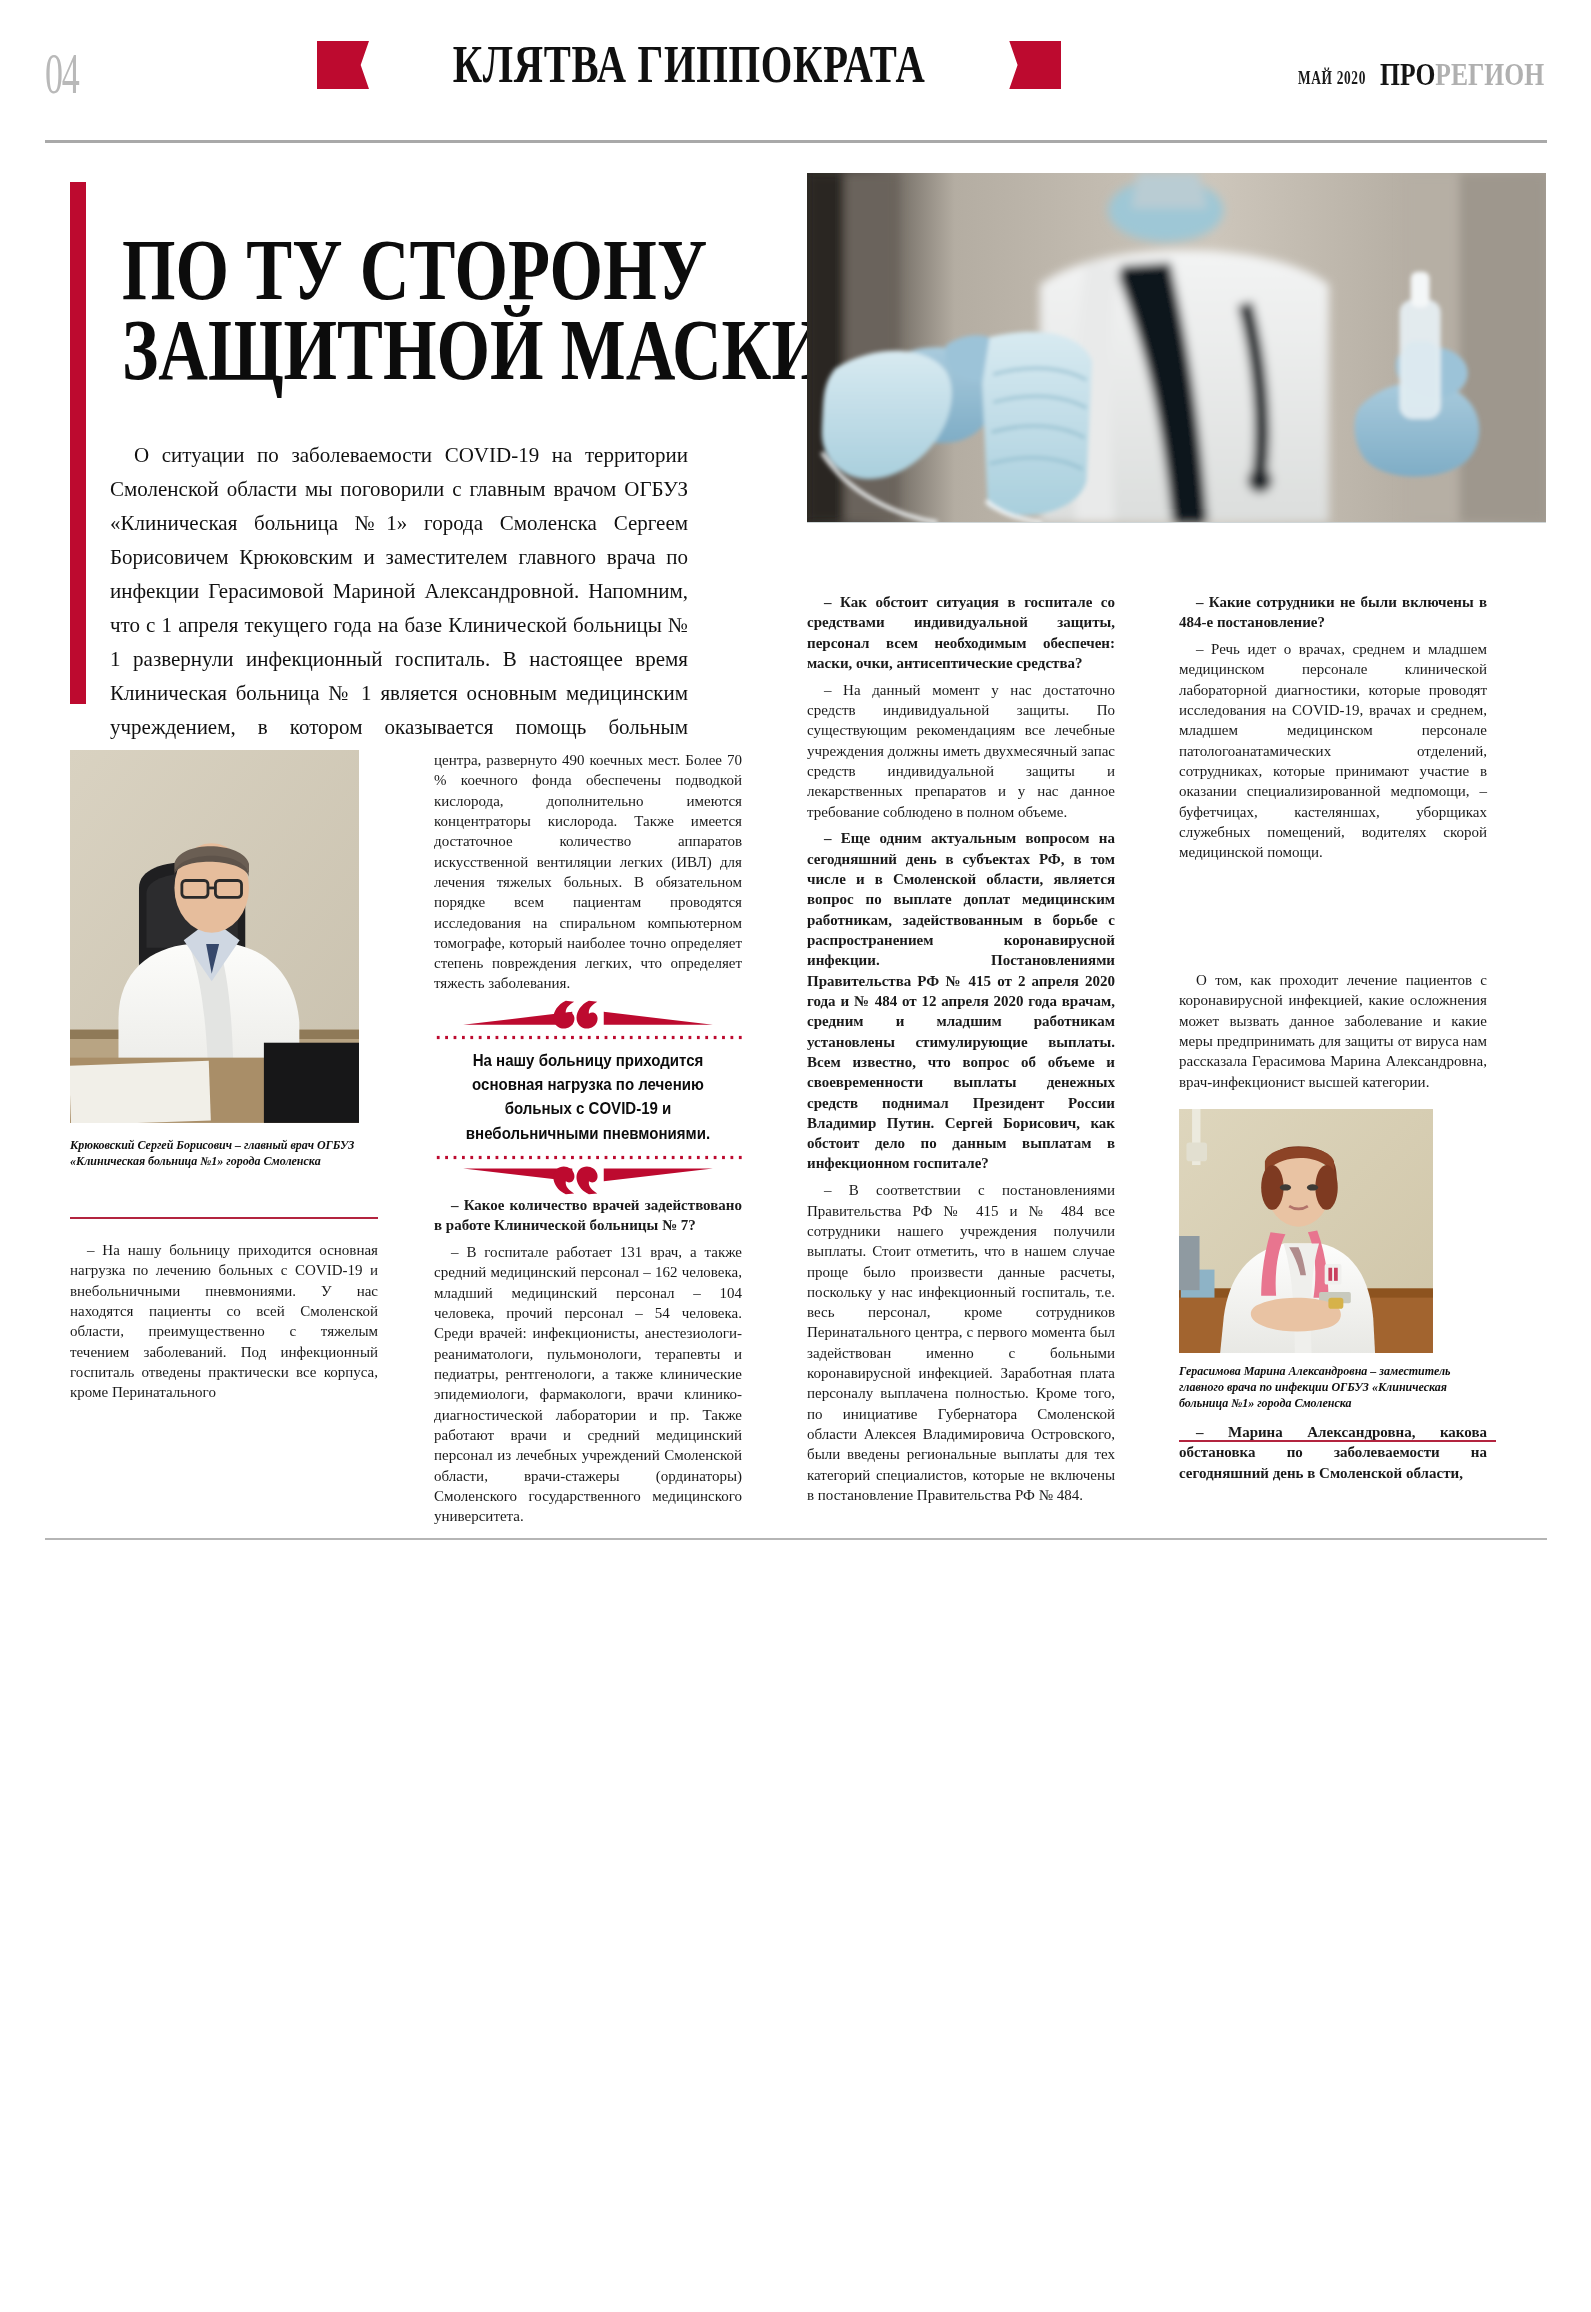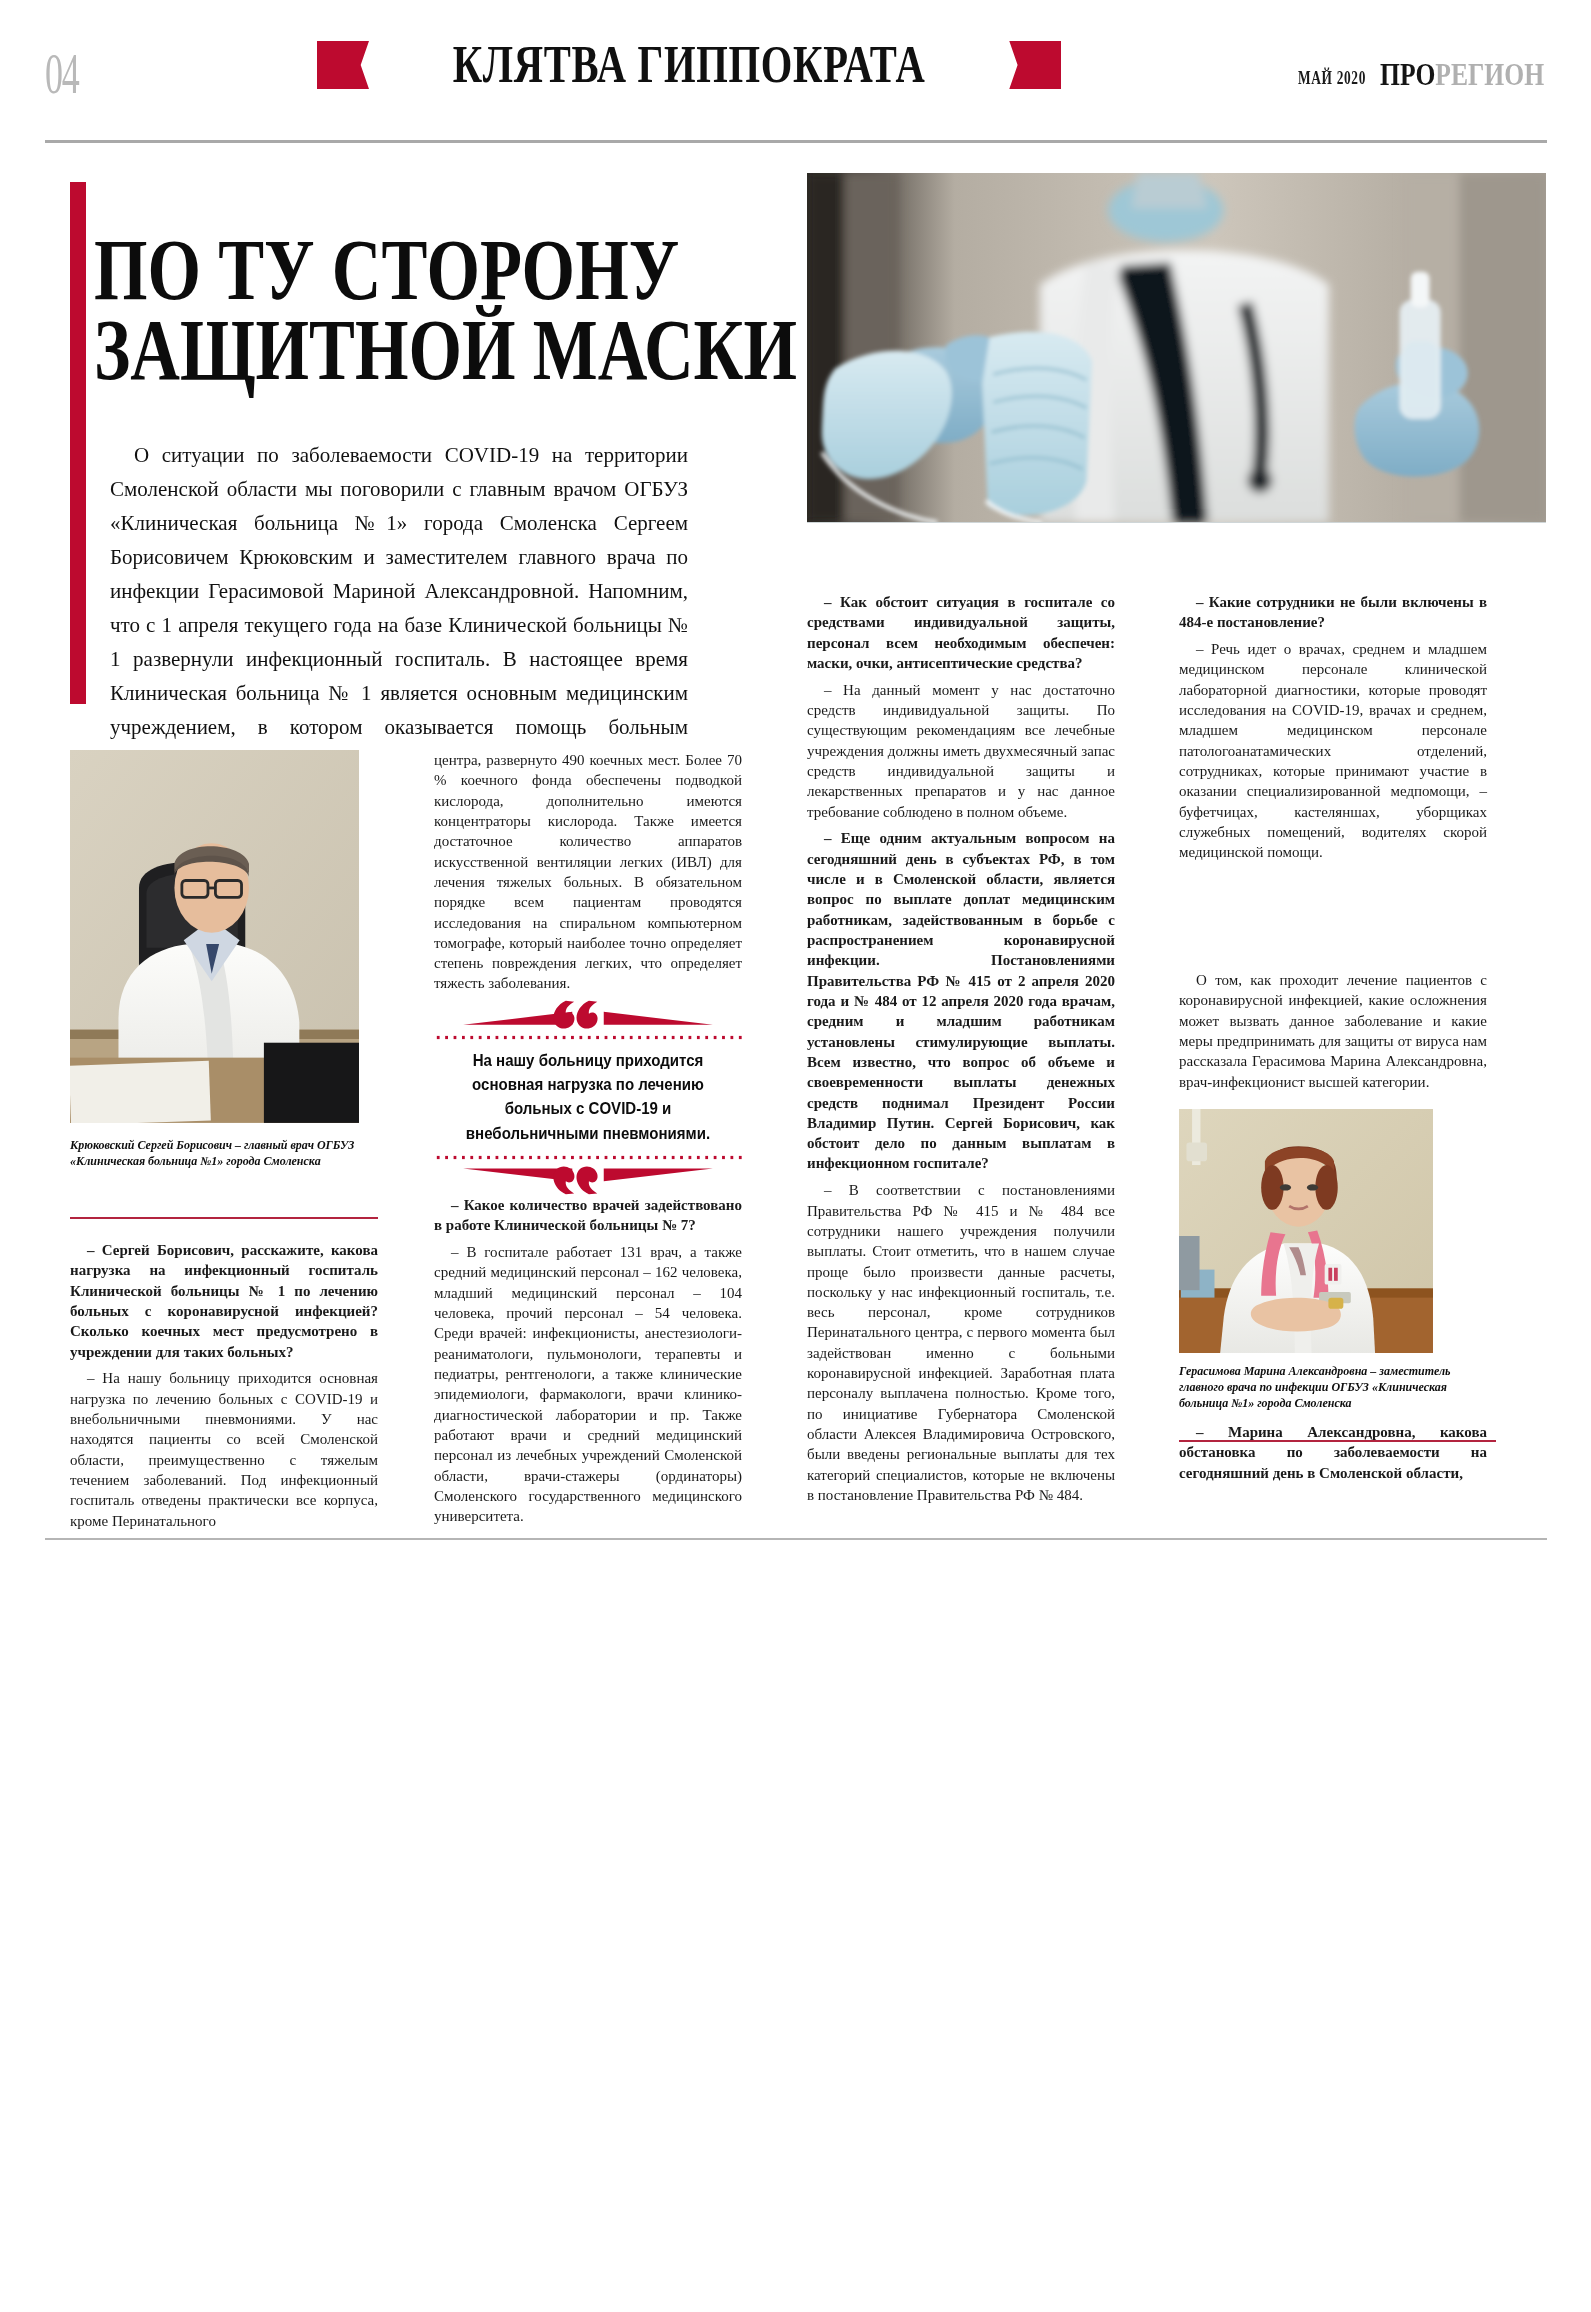--- a/index.html
+++ b/index.html
@@ -69,7 +69,7 @@
     position:absolute;left:70px;top:182px;width:16px;height:522px;background:#bd0a2f;
   }
   .headline{
-    position:absolute;left:94px;top:173px;width:708px;
+    position:absolute;left:122px;top:173px;width:708px;
     font-family:"Liberation Serif",serif;
     font-weight:700;color:#0c0c0c;
     font-size:86px;line-height:0.93;

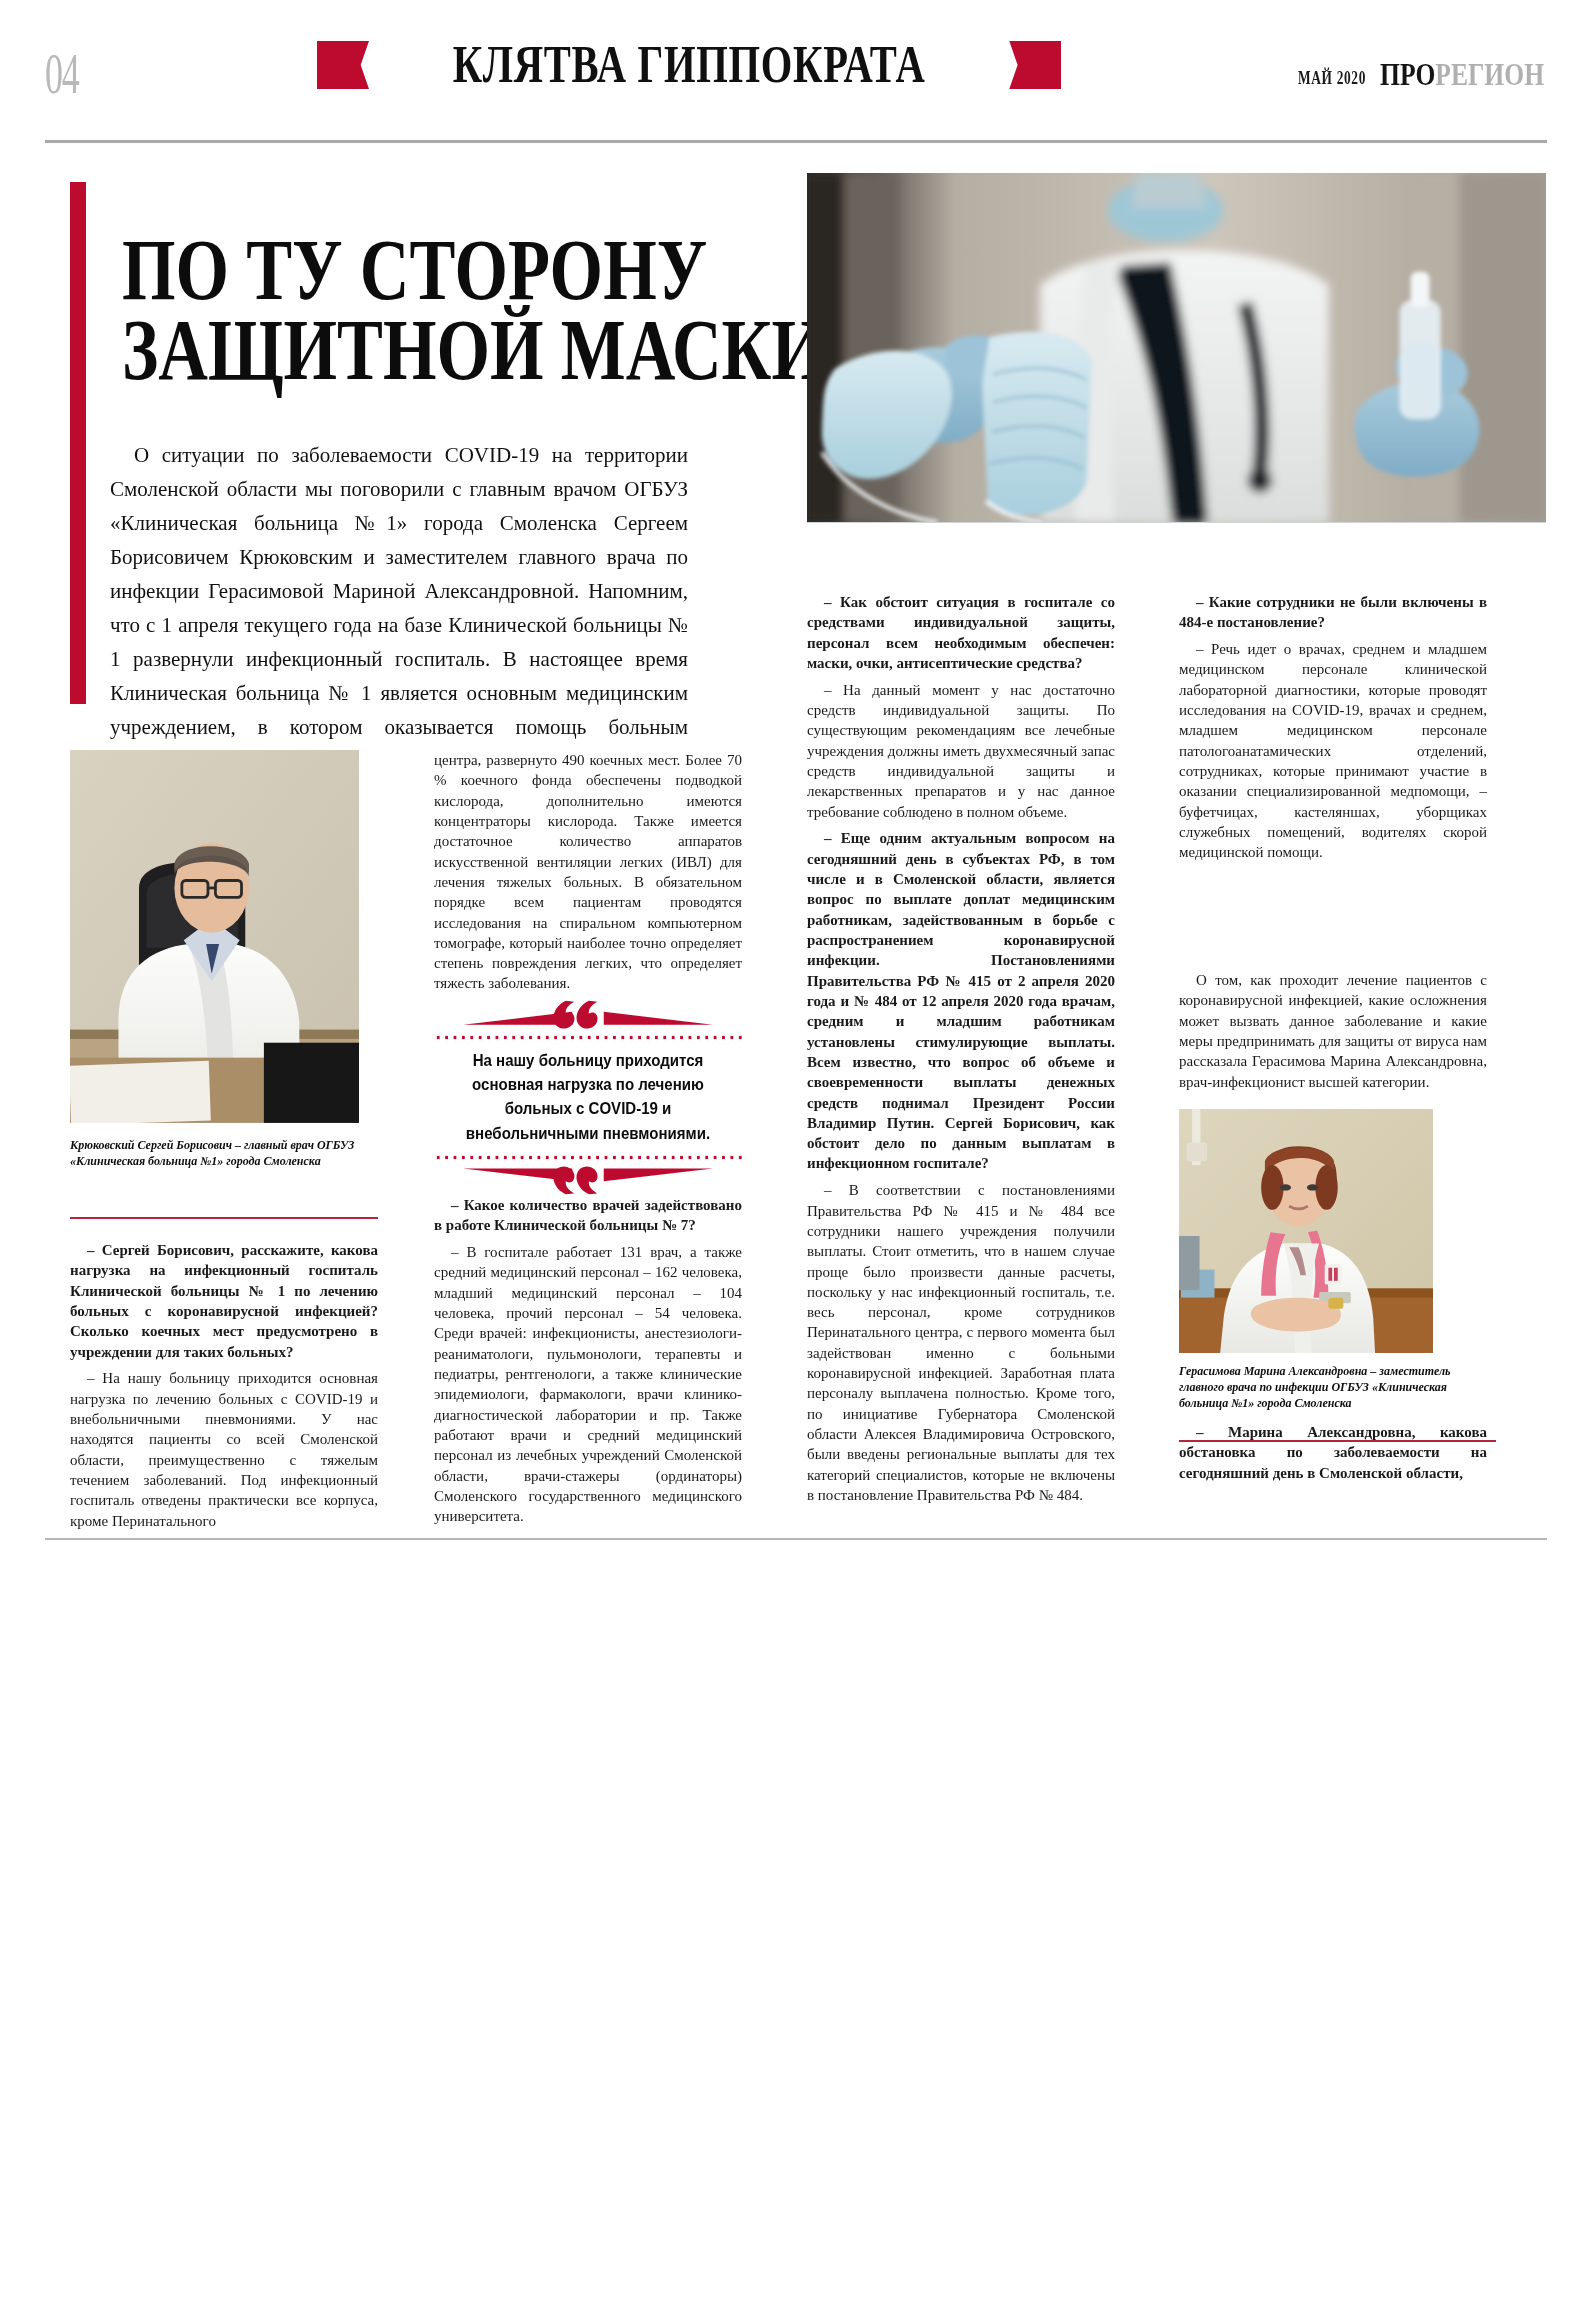--- a/index.html
+++ b/index.html
@@ -330,7 +330,6 @@
   <div class="cap1-rule"></div>
 
   <div class="col" id="col1">
-    <p class="q">– Сергей Борисович, расскажите, какова нагрузка на инфекционный госпиталь Клинической больницы № 1 по лечению больных с коронавирусной инфекцией? Сколько коечных мест предусмотрено в учреждении для таких больных?</p>
     <p>– На нашу больницу приходится основная нагрузка по лечению больных с COVID-19 и внебольничными пневмониями. У нас находятся пациенты со всей Смоленской области, преимущественно с тяжелым течением заболеваний. Под инфекционный госпиталь отведены практически все корпуса, кроме Перинатального</p>
   </div>
 

